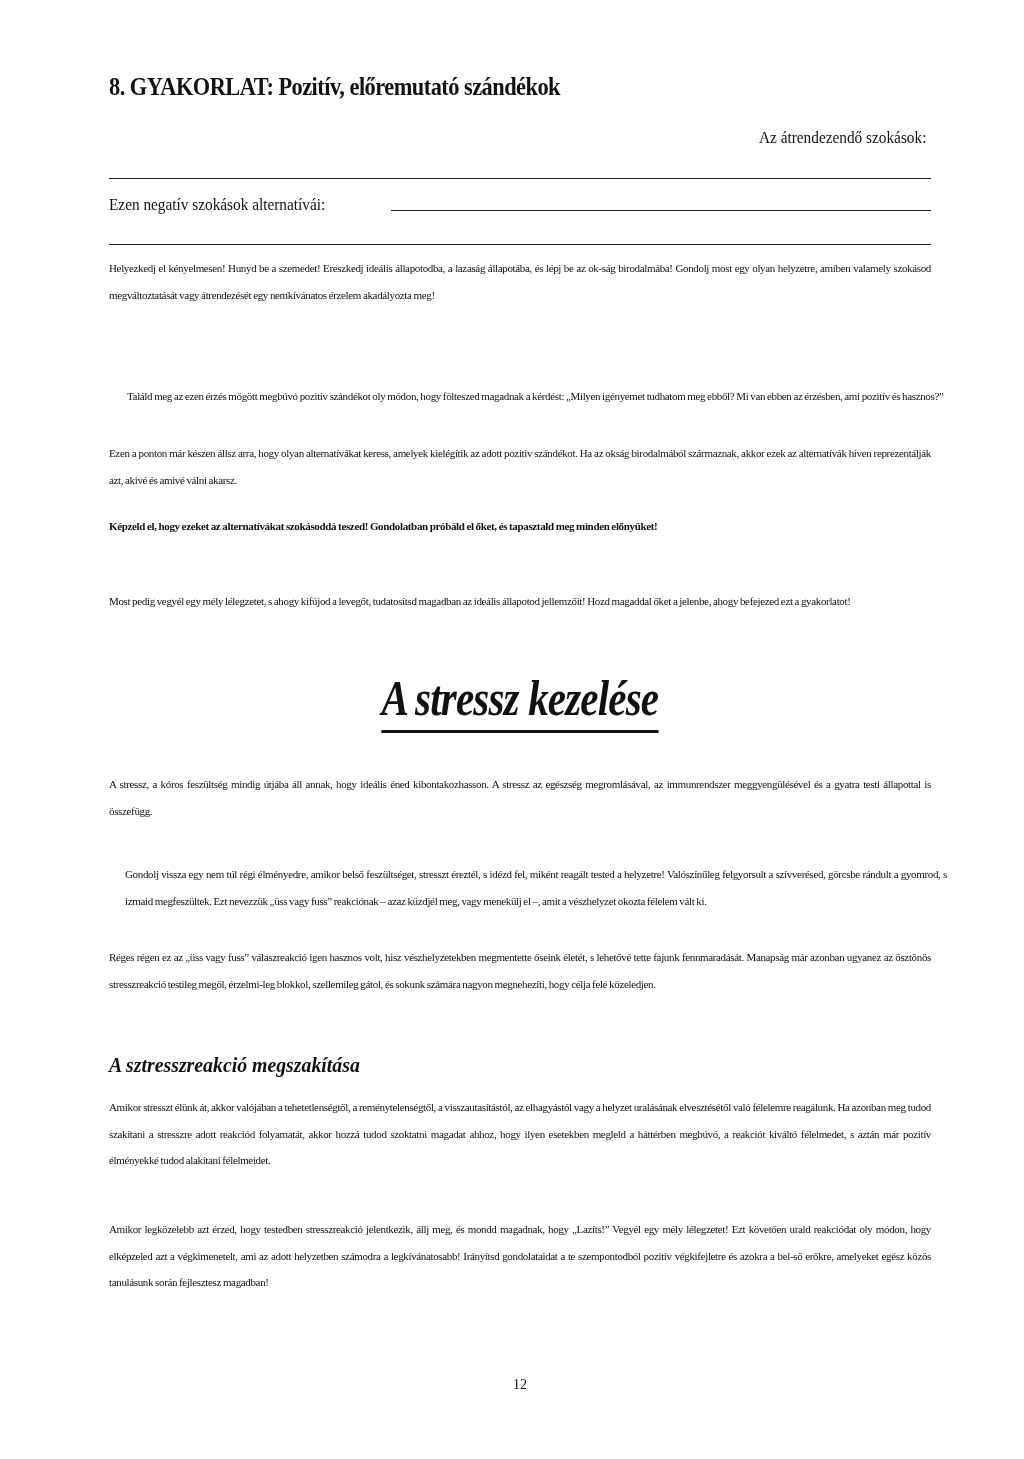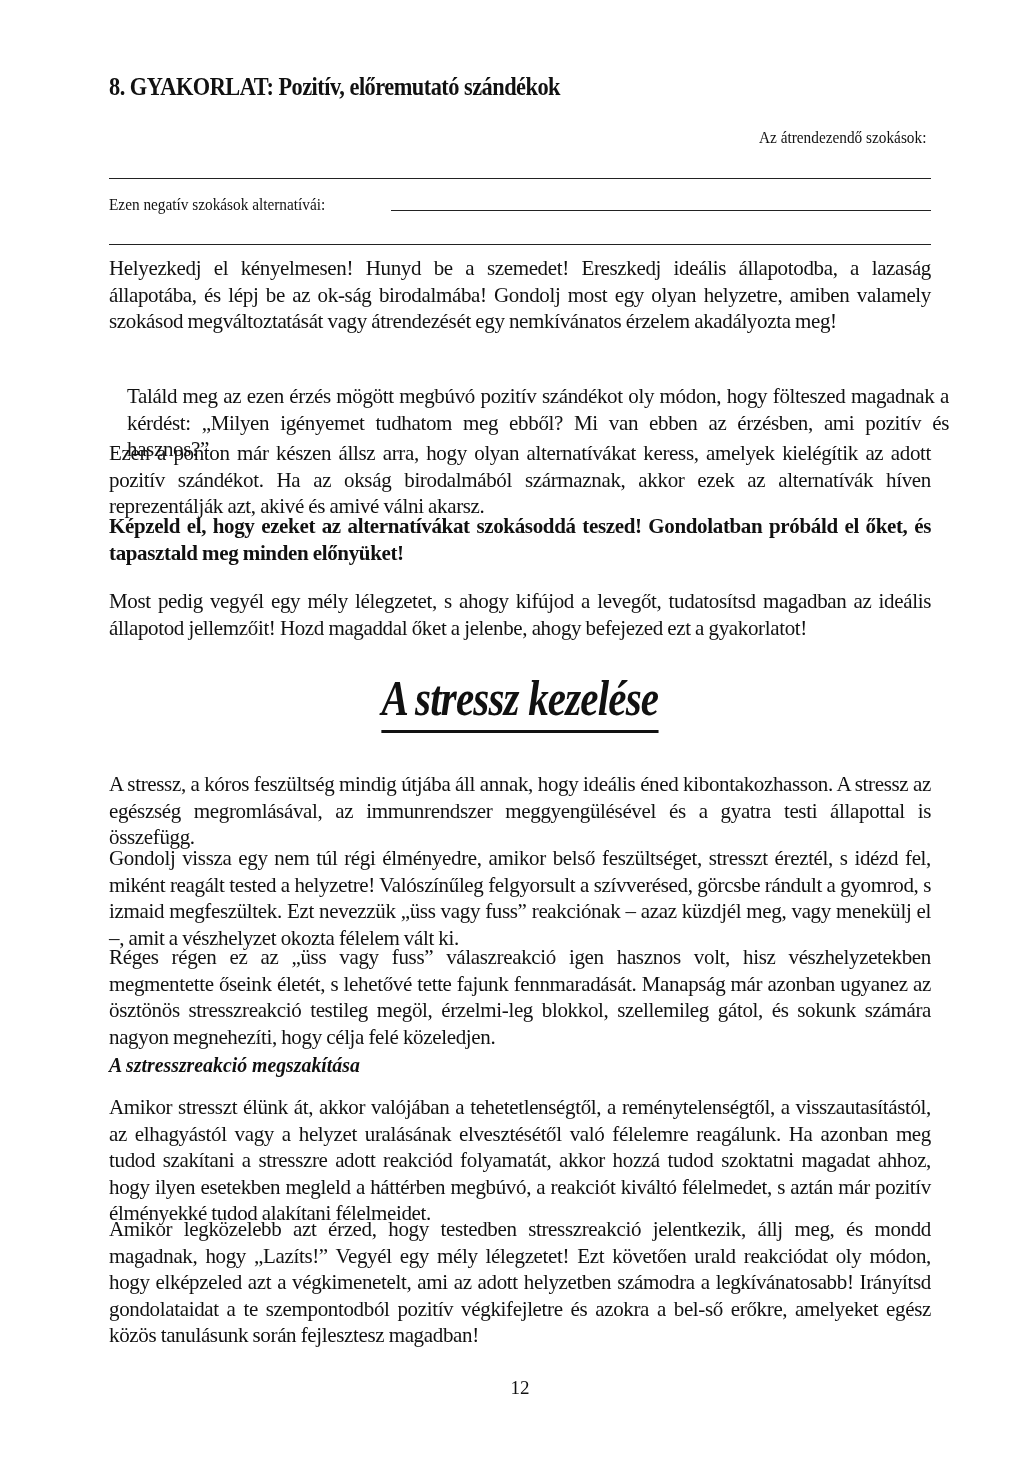--- a/index.html
+++ b/index.html
@@ -19,7 +19,7 @@
   .blank-line { position: absolute; left: 0; width: 822px; border-bottom: 1.5px solid #222; height: 0; }
   .para {
     position: absolute; left: 0; width: 822px;
-    font-size: 21px; line-height: 26.5px; text-align: justify;
+    font-size: 11px; line-height: 26.5px; text-align: justify;
     letter-spacing: -0.35px; word-spacing: -0.5px;
   }
   .main-heading {

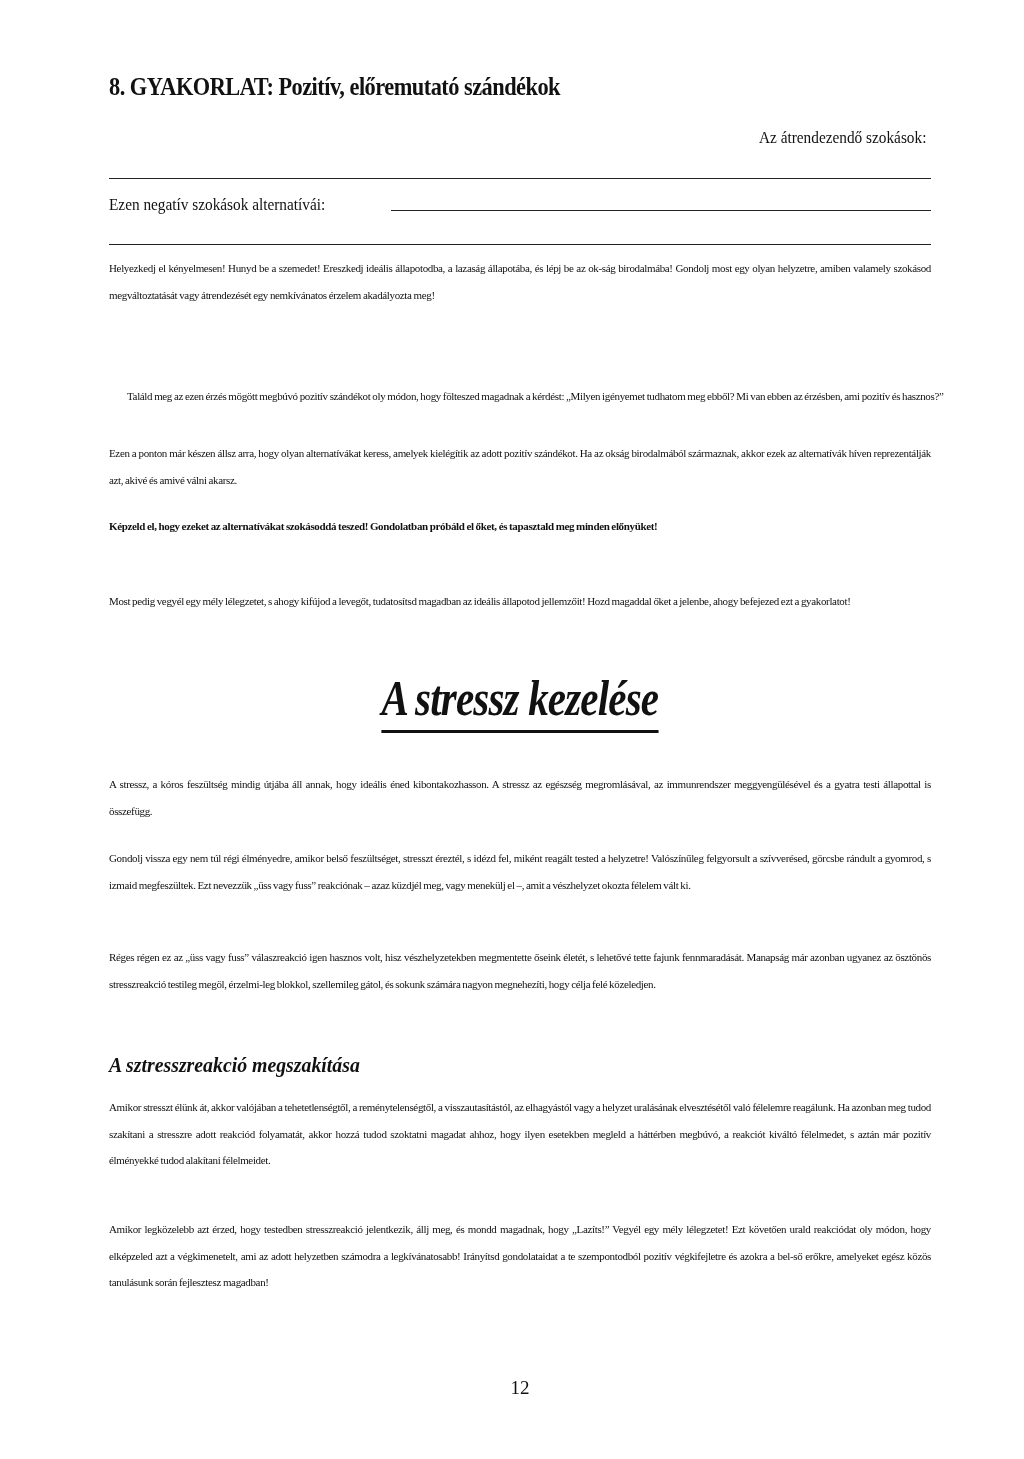--- a/index.html
+++ b/index.html
@@ -70,7 +70,7 @@
   </div>
 
   <p class="para" style="top:771px;margin:0;">A stressz, a kóros feszültség mindig útjába áll annak, hogy ideális éned kibontakozhasson. A stressz az egészség megromlásával, az immunrendszer meggyengülésével és a gyatra testi állapottal is összefügg.</p>
-  <p class="para" style="top:845px;margin:0;">Gondolj vissza egy nem túl régi élményedre, amikor belső feszültséget, stresszt éreztél, s idézd fel, miként reagált tested a helyzetre! Valószínűleg felgyorsult a szívverésed, görcsbe rándult a gyomrod, s izmaid megfeszültek. Ezt nevezzük „üss vagy fuss” reakciónak – azaz küzdjél meg, vagy menekülj el –, amit a vészhelyzet okozta félelem vált ki.</p>
+  <p class="para" style="top:845px;margin:16px;">Gondolj vissza egy nem túl régi élményedre, amikor belső feszültséget, stresszt éreztél, s idézd fel, miként reagált tested a helyzetre! Valószínűleg felgyorsult a szívverésed, görcsbe rándult a gyomrod, s izmaid megfeszültek. Ezt nevezzük „üss vagy fuss” reakciónak – azaz küzdjél meg, vagy menekülj el –, amit a vészhelyzet okozta félelem vált ki.</p>
   <p class="para" style="top:944px;margin:0;">Réges régen ez az „üss vagy fuss” válaszreakció igen hasznos volt, hisz vészhelyzetekben megmentette őseink életét, s lehetővé tette fajunk fennmaradását. Manapság már azonban ugyanez az ösztönös stresszreakció testileg megöl, érzelmi-leg blokkol, szellemileg gátol, és sokunk számára nagyon megnehezíti, hogy célja felé közeledjen.</p>
 
   <div class="sub-heading">A sztresszreakció megszakítása</div>

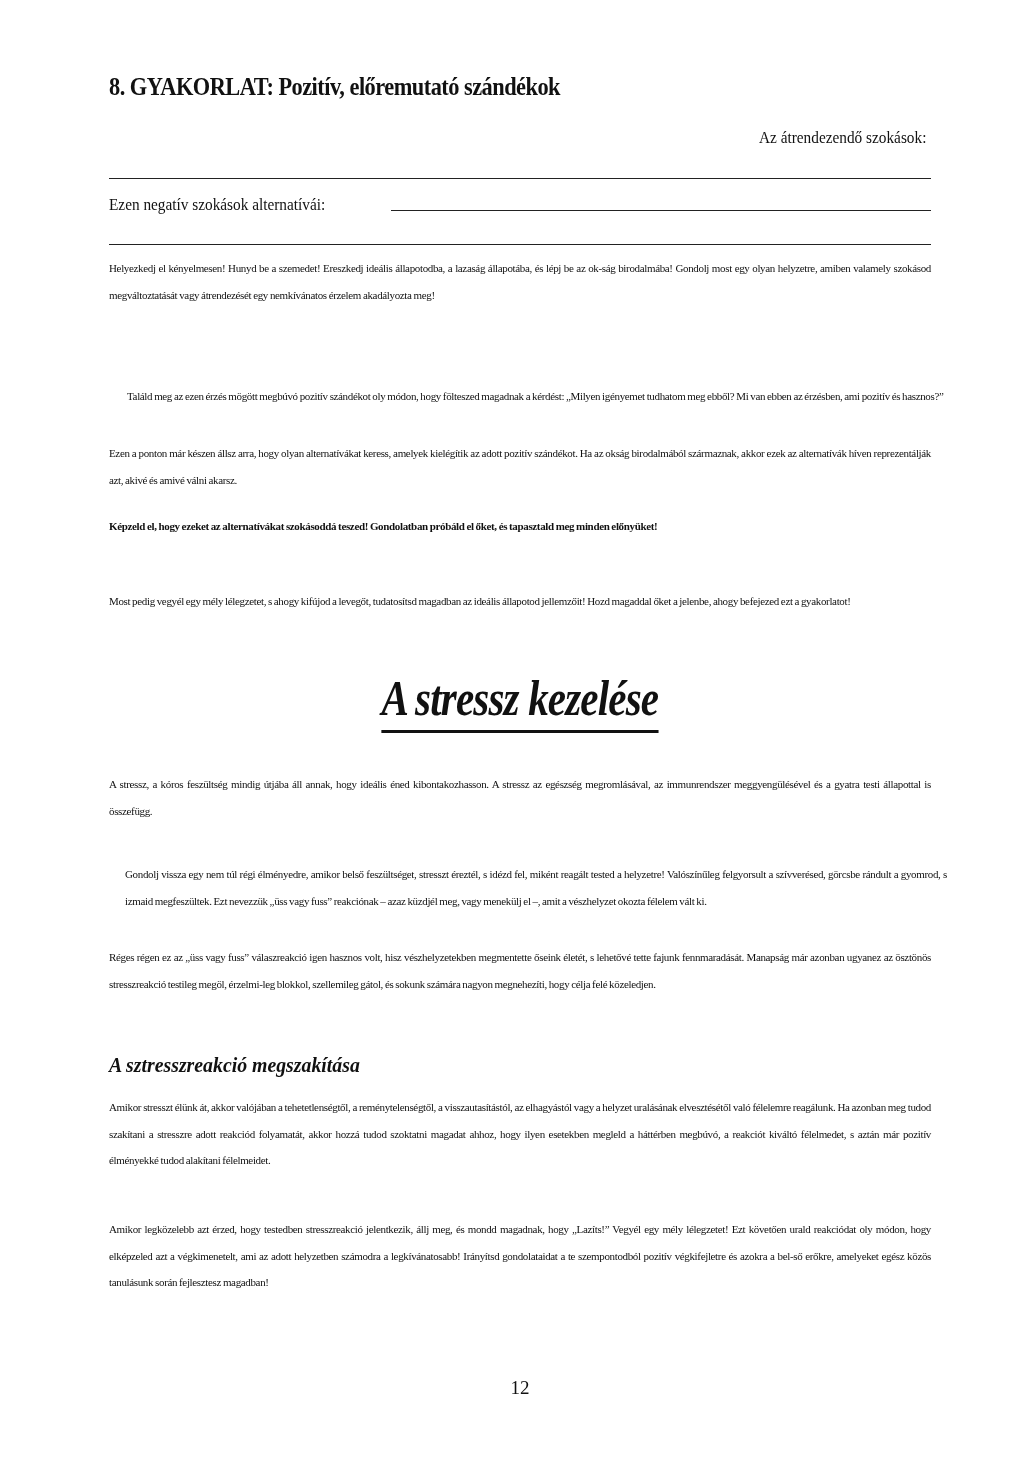--- a/index.html
+++ b/index.html
@@ -37,7 +37,7 @@
   }
   .page-number {
     position: absolute; top: 1377px; left: 0; width: 822px; text-align: center;
-    font-size: 19px;
+    font-size: 14px;
   }
 </style>
 </head>

